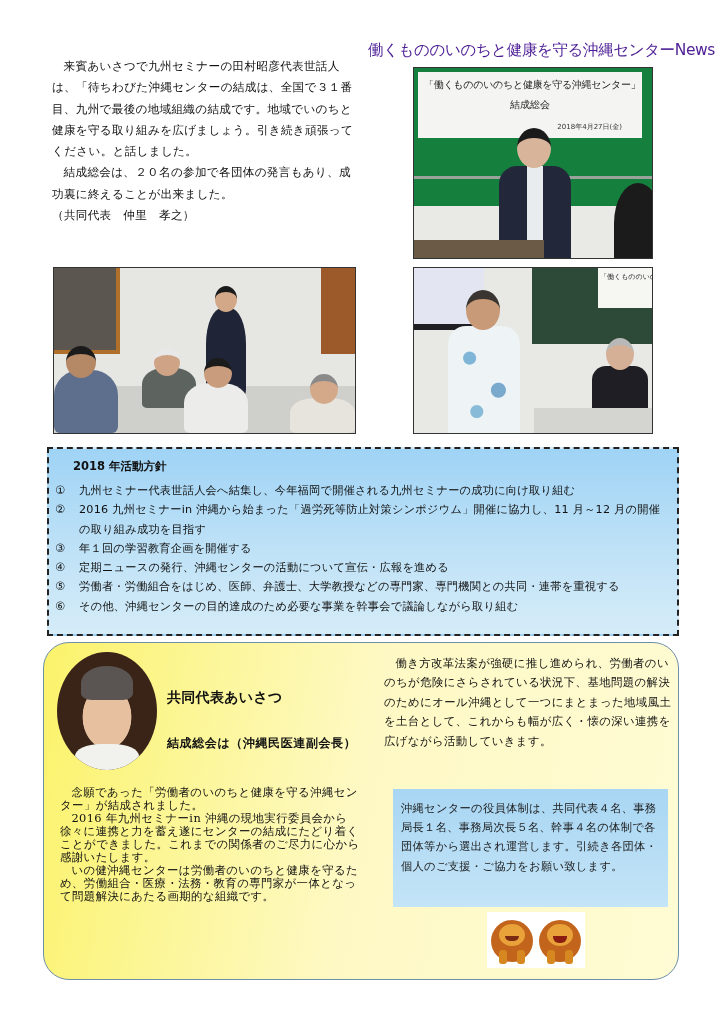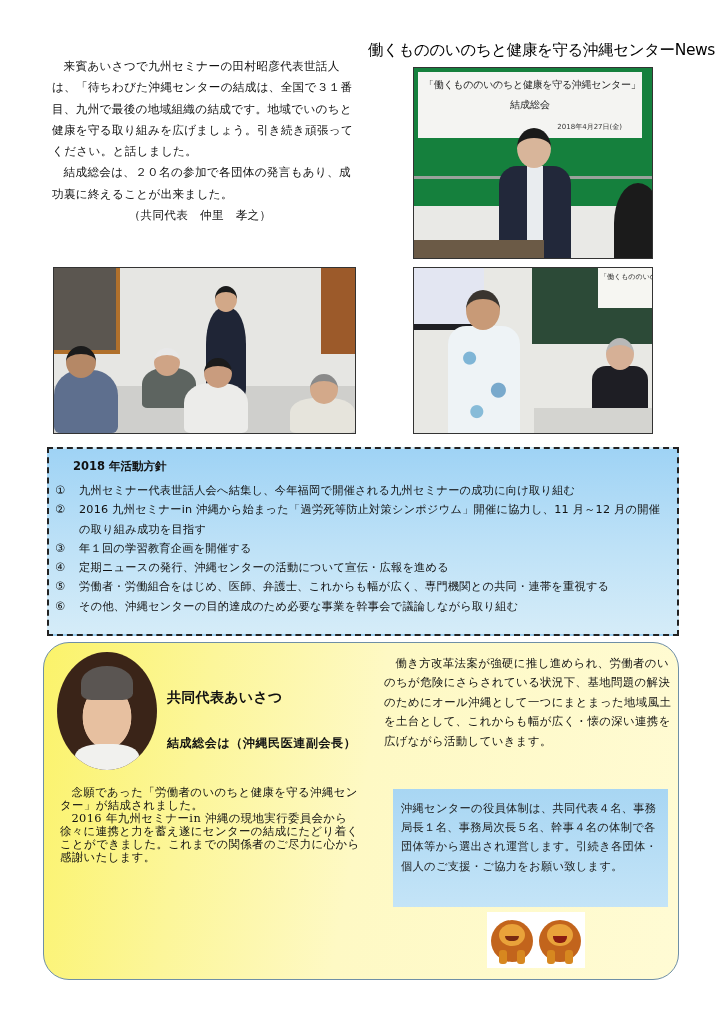--- a/index.html
+++ b/index.html
@@ -9,7 +9,7 @@
   }
   .abs { position: absolute; }
   .news-title {
-    left: 368px; top: 40px; font-size: 15.5px; color: #000000; letter-spacing: -0.4px; white-space: nowrap;
+    left: 368px; top: 40px; font-size: 15.5px; color: #4c1d95; letter-spacing: -0.4px; white-space: nowrap;
   }
   .intro {
     left: 52px; top: 56px; width: 310px; font-size: 11.6px; line-height: 21.3px; letter-spacing: 0.3px;

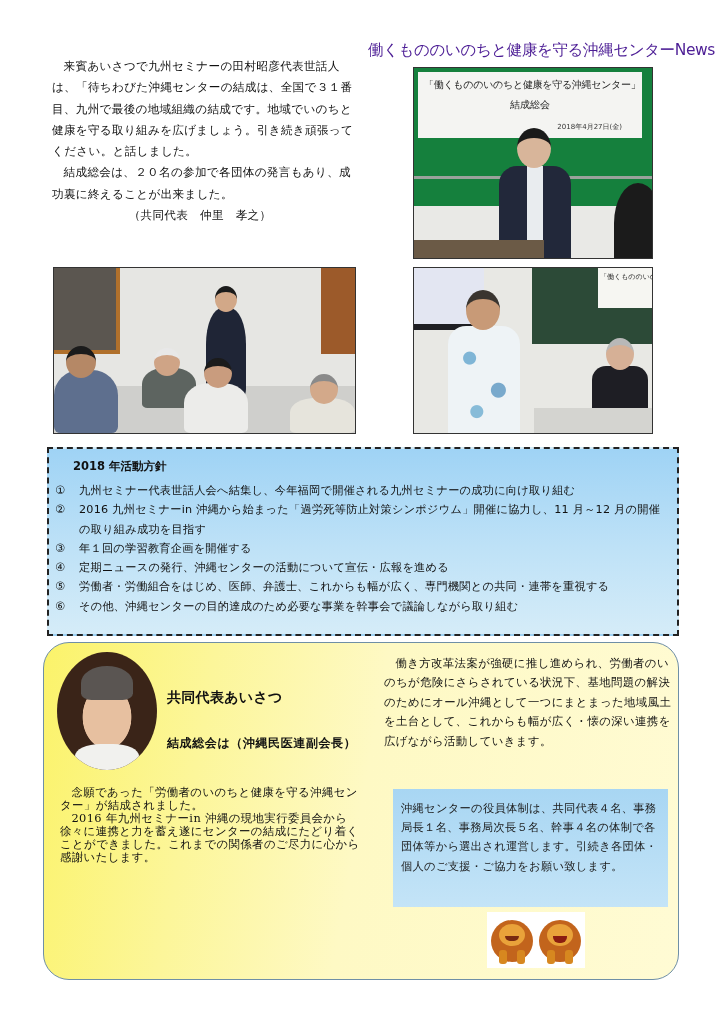--- a/index.html
+++ b/index.html
@@ -16,7 +16,7 @@
   }
   .intro p { margin: 0; }
   .intro .indent { text-indent: 1em; }
-  .intro .sign { text-align: center; padding-right: 14px; }
+  .intro .sign { text-align: left; padding-right: 14px; }
 
   .photo { border: 1px solid #333; overflow: hidden; }
   

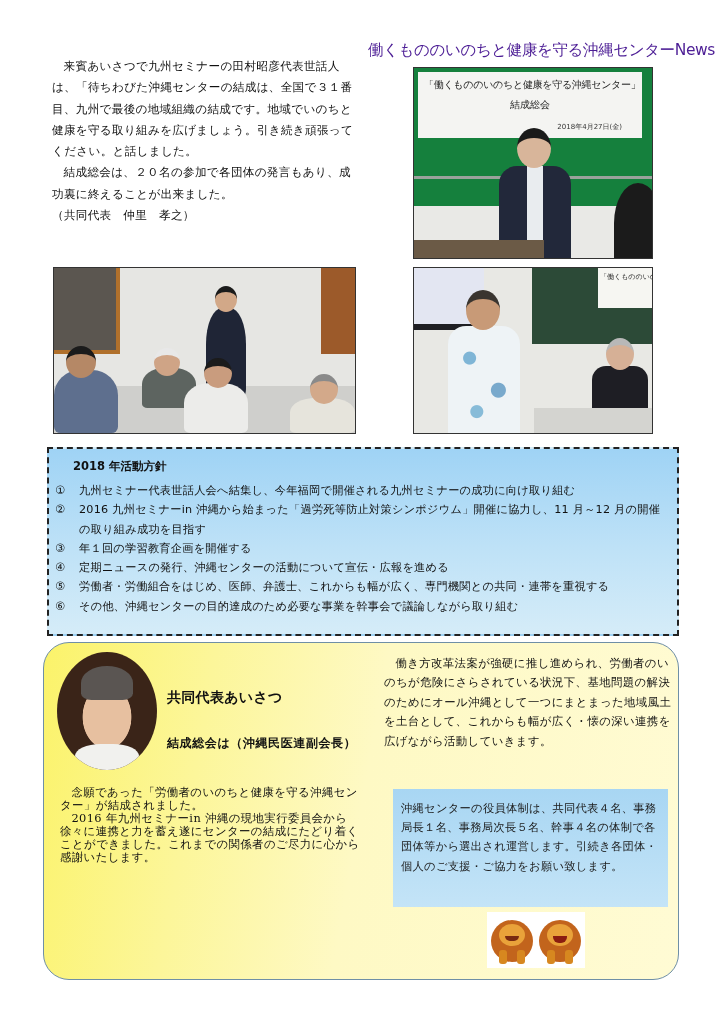--- a/index.html
+++ b/index.html
@@ -179,7 +179,7 @@
       </li>
     <li>
         <span class="num">⑤</span>
-        <span class="txt">労働者・労働組合をはじめ、医師、弁護士、これからも幅が広く、専門機関との共同・連帯を重視する</span>
+        <span class="txt">労働者・労働組合をはじめ、医師、弁護士、大学教授などの専門家、専門機関との共同・連帯を重視する</span>
       </li>
     <li>
         <span class="num">⑥</span>

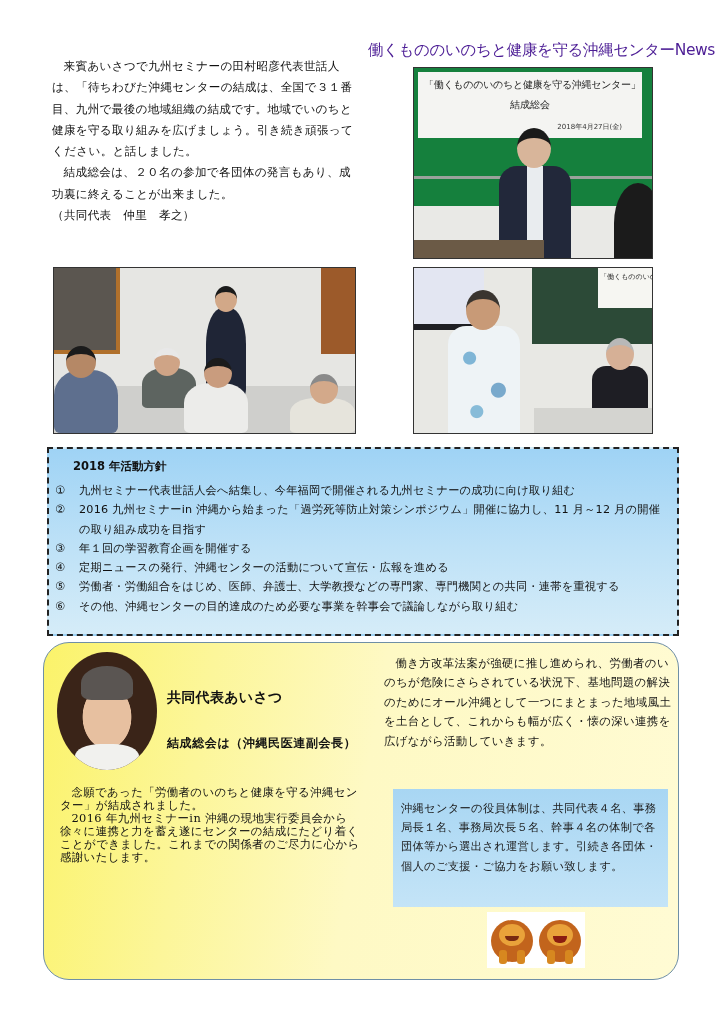--- a/index.html
+++ b/index.html
@@ -201,6 +201,7 @@
 <div class="abs greet-body">
   <p>念願であった「労働者のいのちと健康を守る沖縄センター」が結成されました。</p>
   <p>2016 年九州セミナーin 沖縄の現地実行委員会から徐々に連携と力を蓄え遂にセンターの結成にたどり着くことができました。これまでの関係者のご尽力に心から感謝いたします。</p>
+  <p>いの健沖縄センターは労働者のいのちと健康を守るため、労働組合・医療・法務・教育の専門家が一体となって問題解決にあたる画期的な組織です。</p>
 </div>
 
 <div class="abs greet-right">

